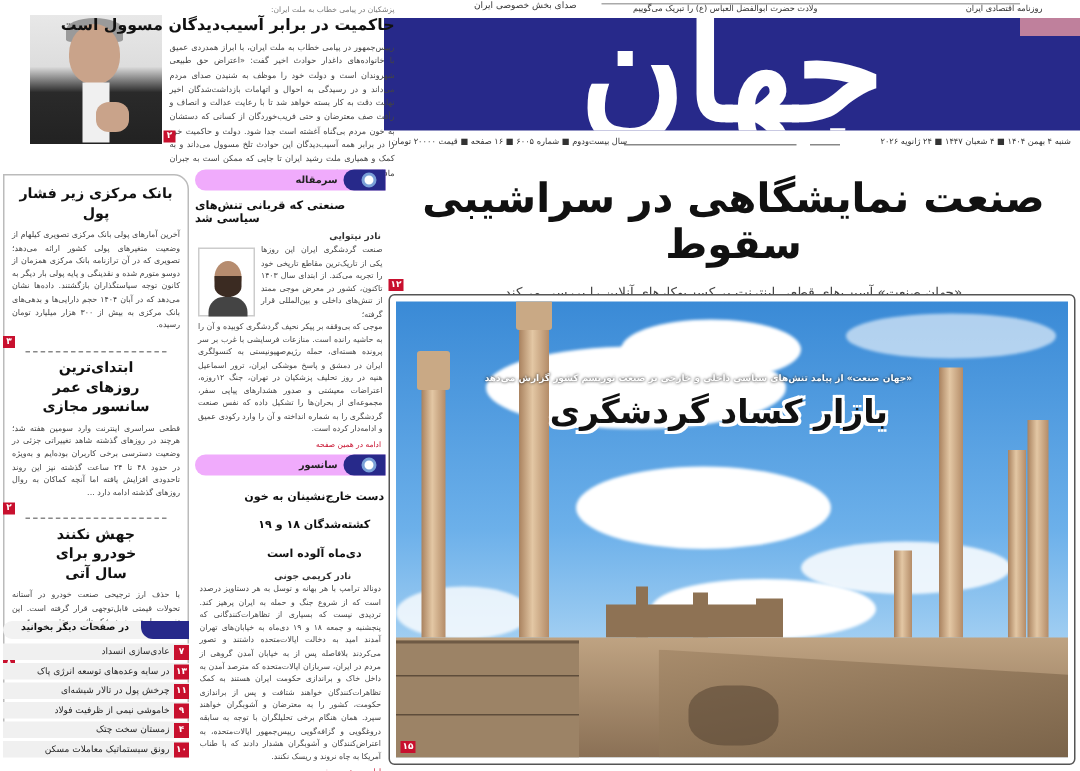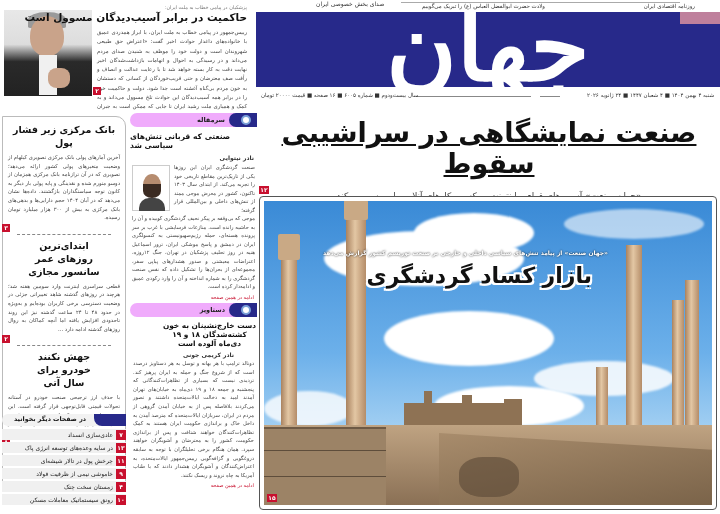--- a/index.html
+++ b/index.html
@@ -23,7 +23,7 @@
   .mast-info .rule-r { position: absolute; right: 160px; width: 20px; top: 6px; border-top: 1px solid #888; }
 
   
-  .top-story { position: absolute; left: 0; top: 0; width: 255px; height: 108px; }
+  .top-story { position: absolute; left: 16px; top: 0; width: 255px; height: 108px; }
   .top-story .photo { position: absolute; left: 4px; top: 10px; width: 88px; height: 86px; background: linear-gradient(180deg,#e8e8e8 0%,#ddd 40%,#2a2a2a 60%,#222 100%); overflow: hidden; }
   .top-story .photo .head { position: absolute; left: 26px; top: 6px; width: 34px; height: 40px; border-radius: 50% 50% 45% 45%; background: #c9a38a; }
   .top-story .photo .hair { position: absolute; left: 24px; top: 2px; width: 38px; height: 16px; border-radius: 50% 50% 10% 10%; background: #9a9a9a; }

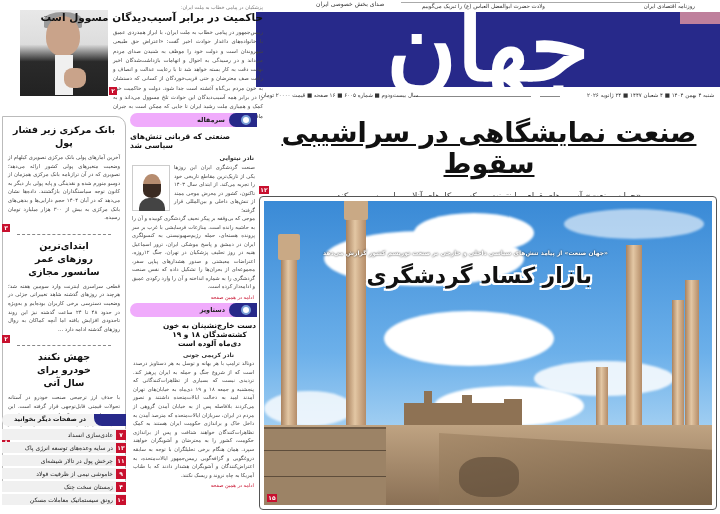--- a/index.html
+++ b/index.html
@@ -76,7 +76,7 @@
 
   
   .main-head { position: absolute; left: 258px; top: 112px; width: 462px; height: 85px; text-align: center; }
-  .main-head .h1 { font-family: "DejaVu Sans", sans-serif; font-size: 27px; font-weight: bold; color: #111; margin-top: 5px; letter-spacing: -0.5px; text-decoration: underline; }
+  .main-head .h1 { font-family: "DejaVu Sans", sans-serif; font-size: 27px; font-weight: bold; color: #111; margin-top: 5px; letter-spacing: -0.5px; }
   .main-head .sub { font-size: 9px; color: #444; margin-top: 12px; }
   .main-head .tag { position: absolute; left: 1px; top: 74px; }
 

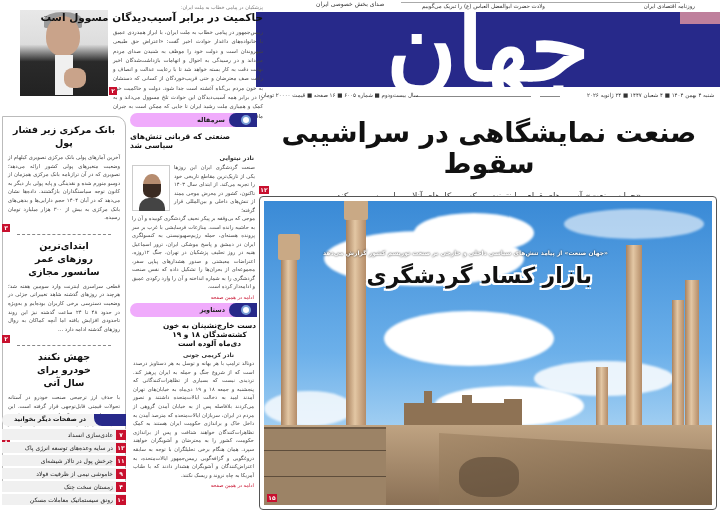--- a/index.html
+++ b/index.html
@@ -211,7 +211,7 @@
       <div class="icon-pill">
           <div class="pen"></div>
         </div>
-      <span class="label">دستاویز</span>
+      <span class="label">سانسور</span>
     </div>
     <div class="n-title">دست خارج‌نشینان به خون کشته‌شدگان ۱۸ و ۱۹ دی‌ماه آلوده است</div>
     <div class="author">نادر کریمی جونی</div>

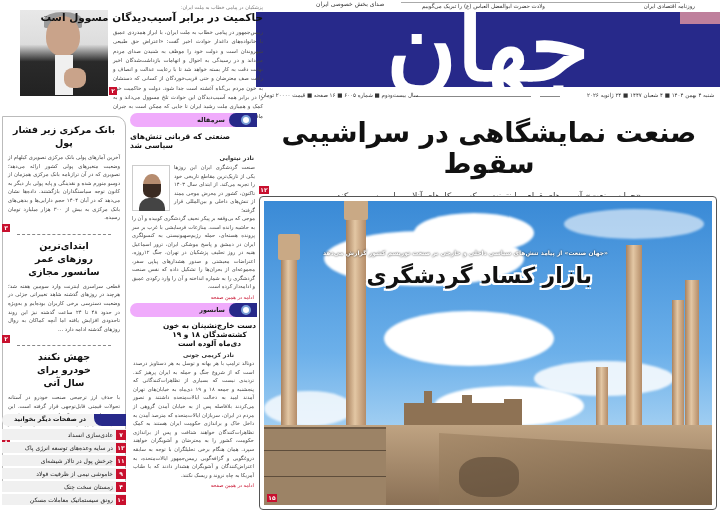--- a/index.html
+++ b/index.html
@@ -70,7 +70,7 @@
   .continue { font-size: 5px; color: #c8102e; margin: 3px 3px 0 0; }
 
   .note-box { position: absolute; left: 0; top: 190px; width: 127px; }
-  .note-box .n-title { font-size: 7.4px; font-weight: bold; color: #111; text-align: center; line-height: 9px; margin-top: 4px; margin-left: 32px; }
+  .note-box .n-title { font-size: 7.4px; font-weight: bold; color: #111; text-align: center; line-height: 19px; margin-top: 4px; margin-left: 32px; }
   .note-box .author { font-size: 6px; font-weight: bold; color: #333; margin: 3px 0 1px 30px; text-align: center; }
   .note-box .n-body { font-size: 5.2px; line-height: 8.6px; color: #444; text-align: justify; padding: 0 3px; }
 

